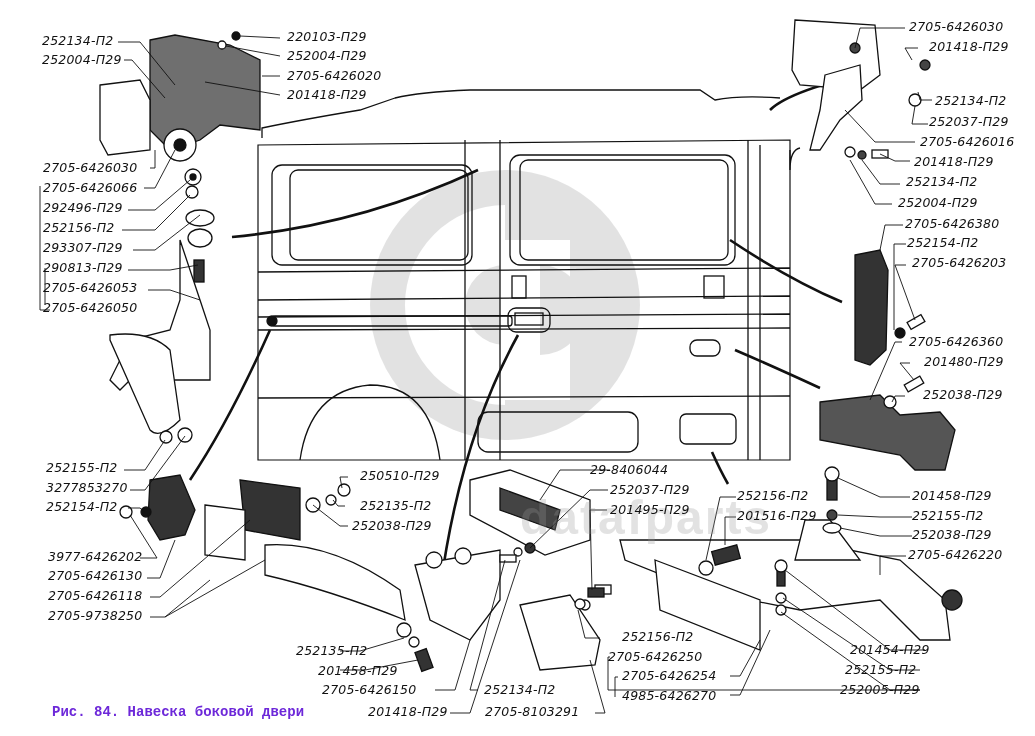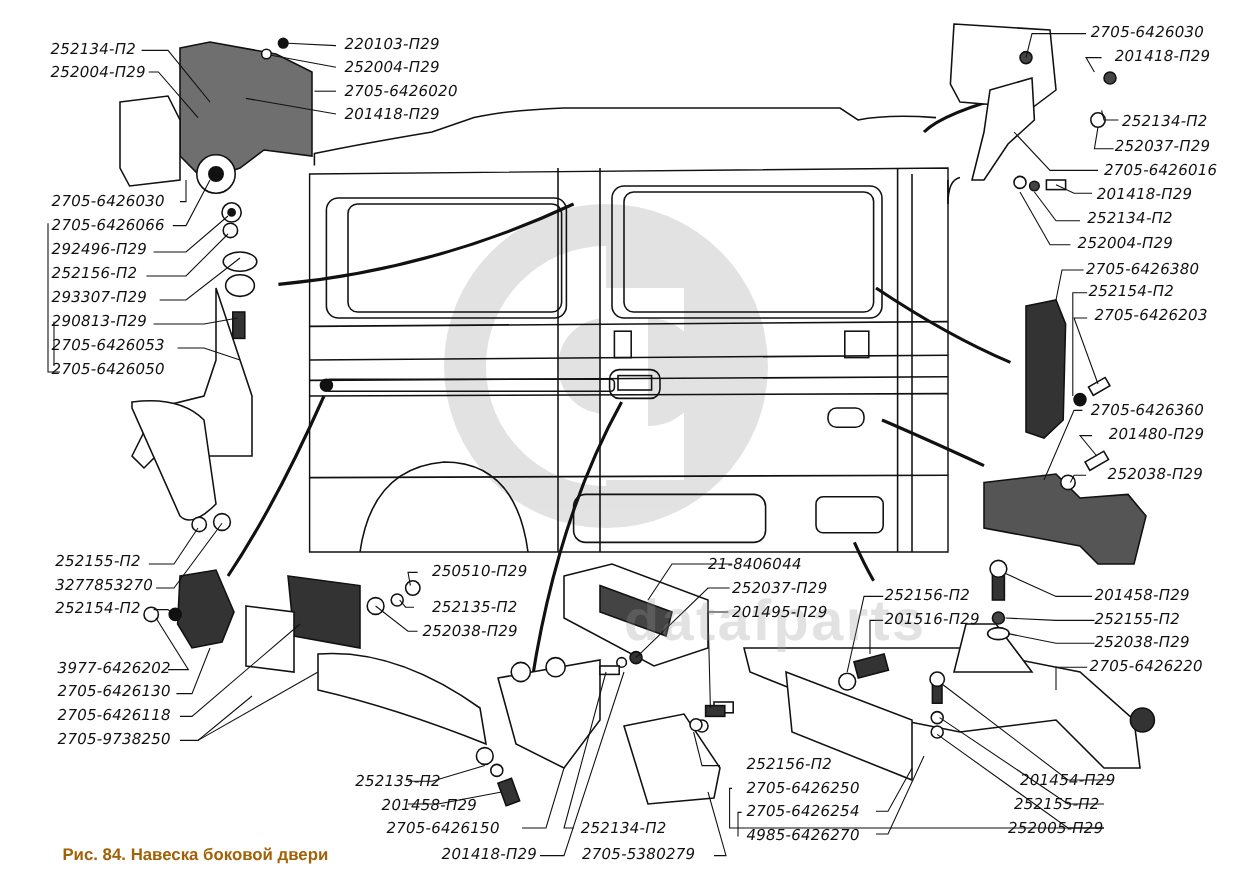--- a/index.html
+++ b/index.html
@@ -291,7 +291,7 @@
 <div class="lbl" style="left:360px;top:469px">250510-П29</div>
 <div class="lbl" style="left:360px;top:499px">252135-П2</div>
 <div class="lbl" style="left:352px;top:519px">252038-П29</div>
-<div class="lbl" style="left:590px;top:463px">21-8406044</div>
+<div class="lbl" style="left:590px;top:463px">29-8406044</div>
 <div class="lbl" style="left:610px;top:483px">252037-П29</div>
 <div class="lbl" style="left:610px;top:503px">201495-П29</div>
 <div class="lbl" style="left:296px;top:644px">252135-П2</div>

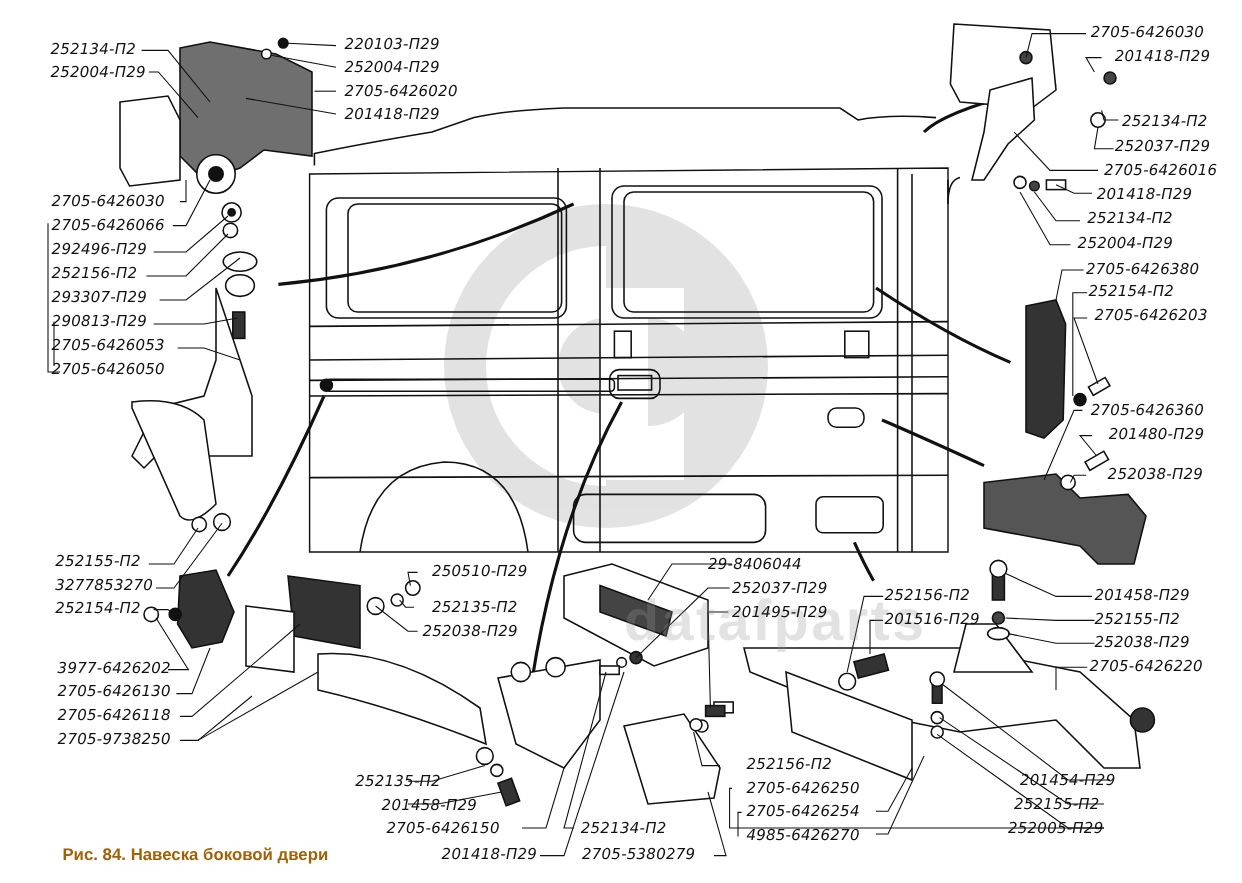--- a/index.html
+++ b/index.html
@@ -284,7 +284,7 @@
 <div class="lbl" style="left:845px;top:663px">252155-П2</div>
 <div class="lbl" style="left:840px;top:683px">252005-П29</div>
 <div class="lbl" style="left:622px;top:630px">252156-П2</div>
-<div class="lbl" style="left:622px;top:650px">2705-6426250</div>
+<div class="lbl" style="left:608px;top:650px">2705-6426250</div>
 <div class="lbl" style="left:622px;top:669px">2705-6426254</div>
 <div class="lbl" style="left:622px;top:689px">4985-6426270</div>
 

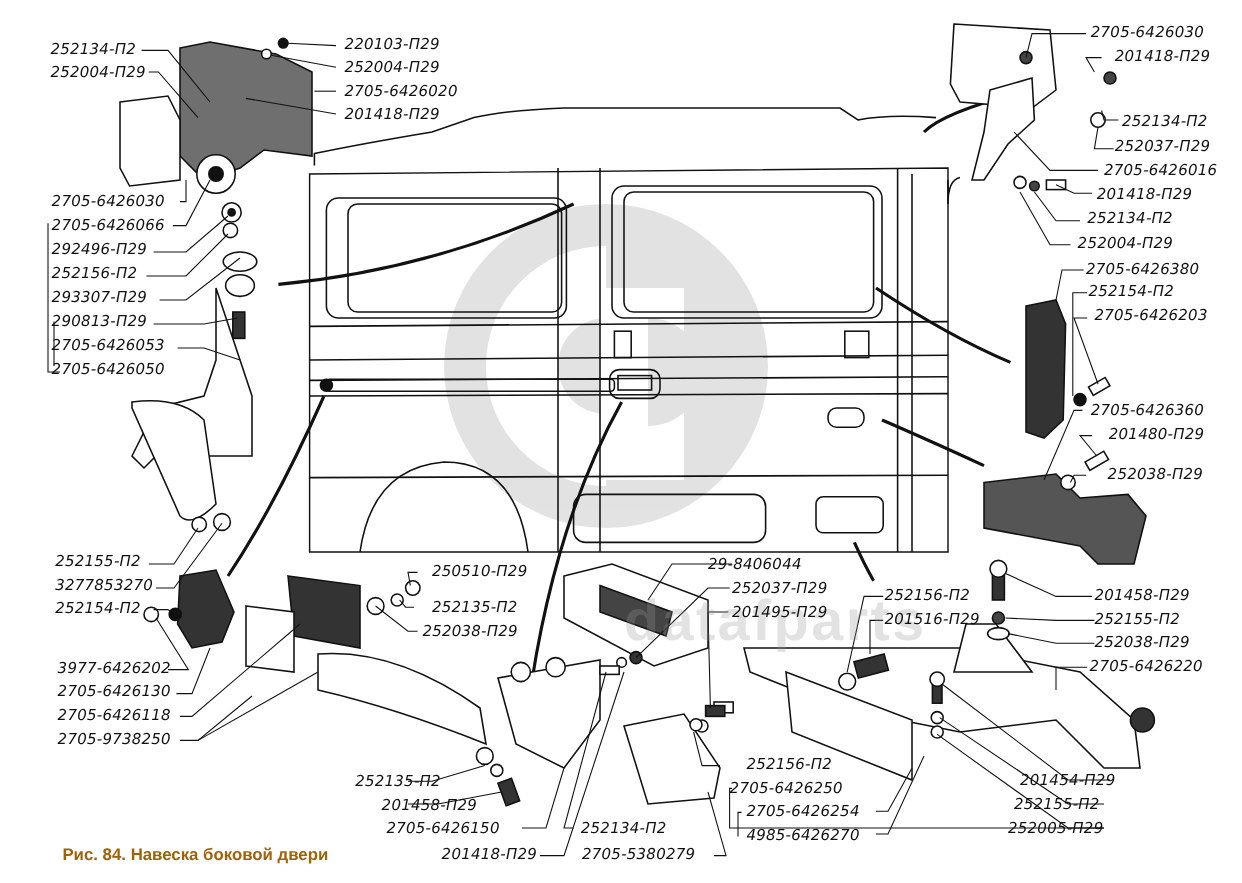--- a/index.html
+++ b/index.html
@@ -8,8 +8,8 @@
     #canvas { position: absolute; left: 0; top: 0; width: 1035px; height: 736px; }
     .lbl { position: absolute; font-family: "DejaVu Sans", sans-serif; font-style: italic;
            font-size: 12.5px; letter-spacing: 0.2px; color: #111; white-space: nowrap; line-height: 14px; }
-    .caption { position: absolute; left: 52px; top: 704px; font-family: Liberation Sans, sans-serif;
-               font-weight: bold; font-size: 14px; color: #a16207; }
+    .caption { position: absolute; left: 52px; top: 704px; font-family: Liberation Mono, monospace;
+               font-weight: bold; font-size: 14px; color: #6d28d9; }
     .wm-text { position: absolute; left: 520px; top: 490px; font-family: "Liberation Sans", sans-serif;
                font-weight: bold; font-size: 48px; color: rgba(150,150,150,0.28); letter-spacing: 2px; }
   </style>

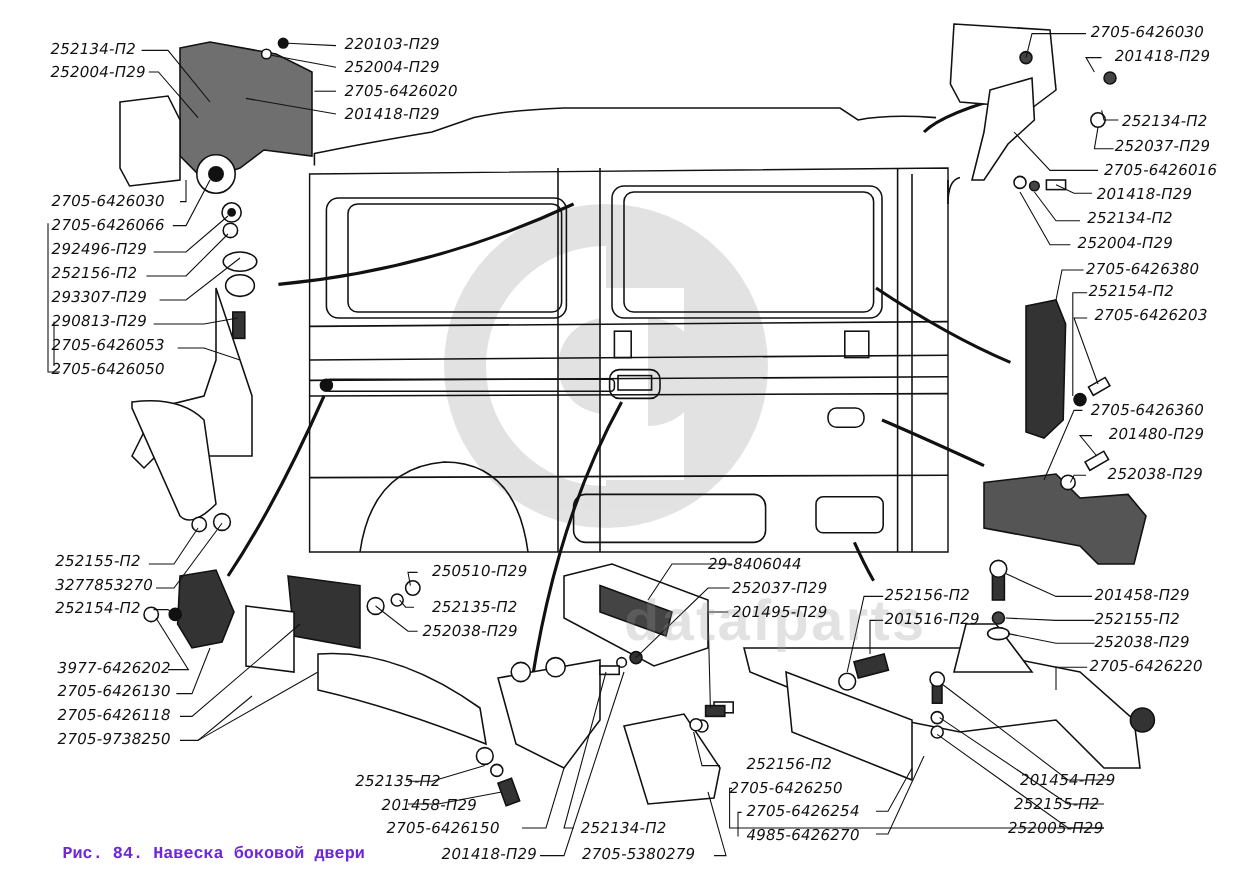--- a/index.html
+++ b/index.html
@@ -299,7 +299,7 @@
 <div class="lbl" style="left:322px;top:683px">2705-6426150</div>
 <div class="lbl" style="left:368px;top:705px">201418-П29</div>
 <div class="lbl" style="left:484px;top:683px">252134-П2</div>
-<div class="lbl" style="left:485px;top:705px">2705-5380279</div>
+<div class="lbl" style="left:485px;top:705px">2705-8103291</div>
 
 <div class="caption">Рис. 84. Навеска боковой двери</div>
 

